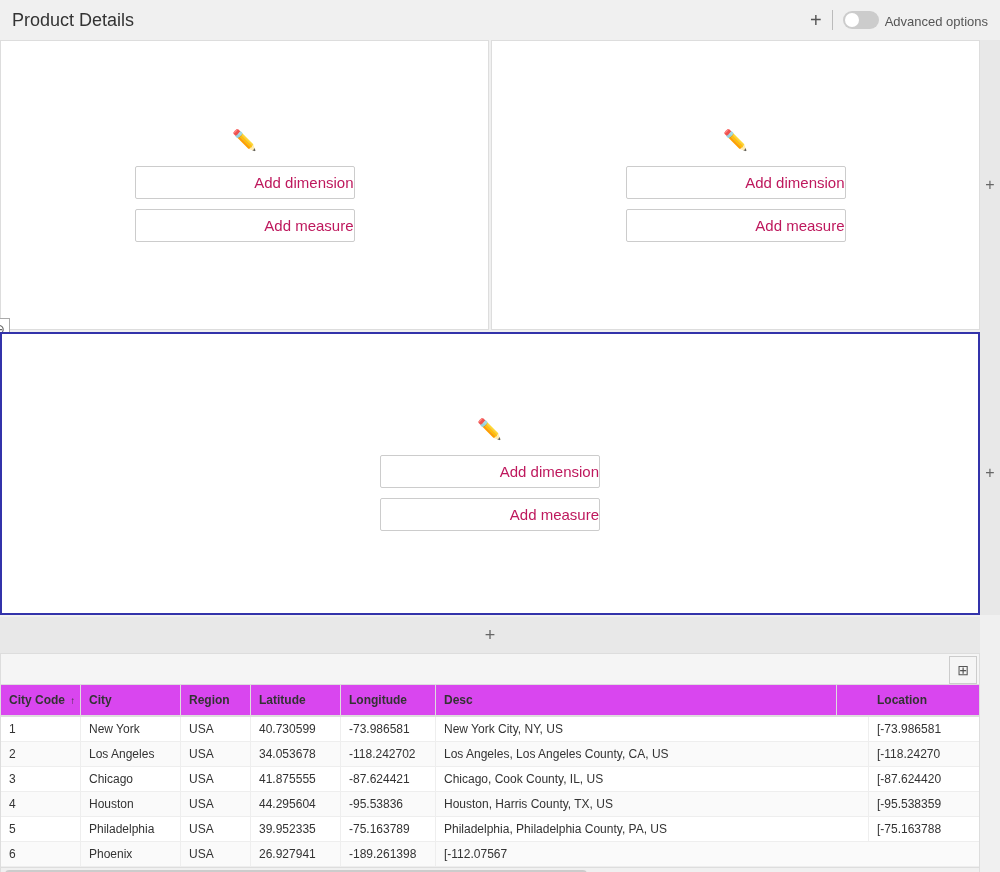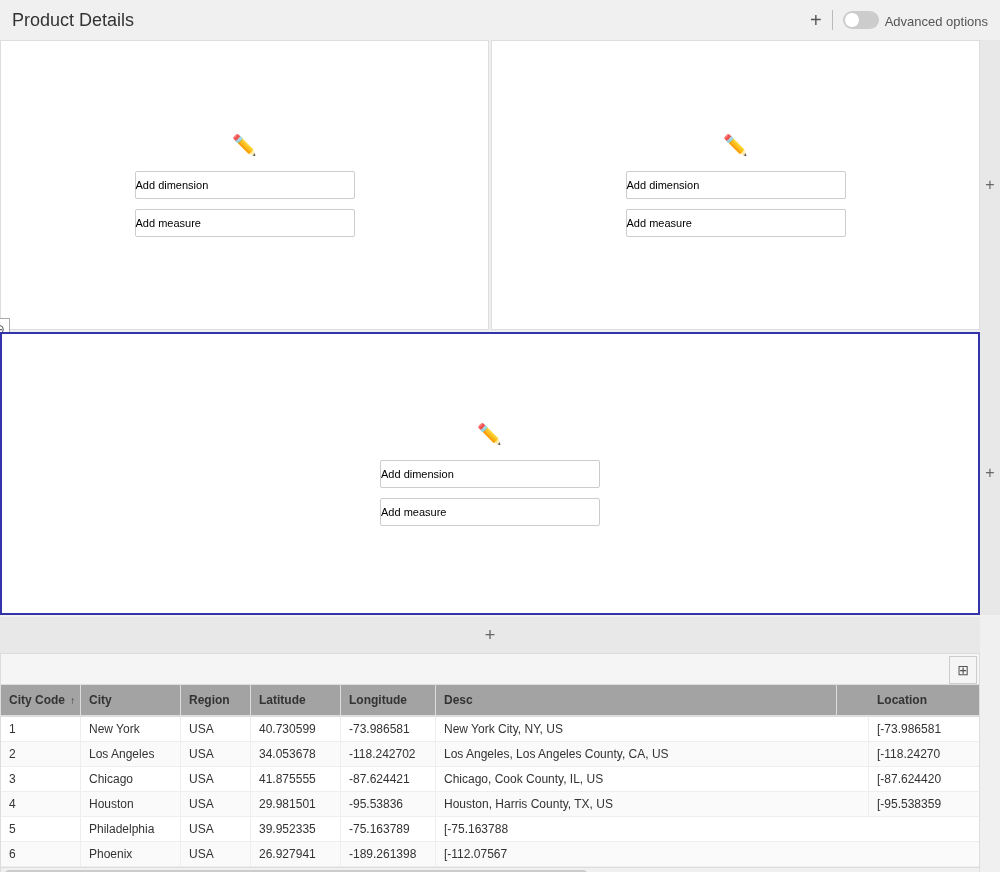--- a/index.html
+++ b/index.html
@@ -107,9 +107,9 @@
       border: 1px solid #ccc;
       border-radius: 2px;
       cursor: pointer;
-      font-size: 11px;
-      color: #000000;
-      text-align: left;
+      font-size: 15px;
+      color: #be185d;
+      text-align: right;
     }
     .plus-side-btn {
       background: #e8e8e8;

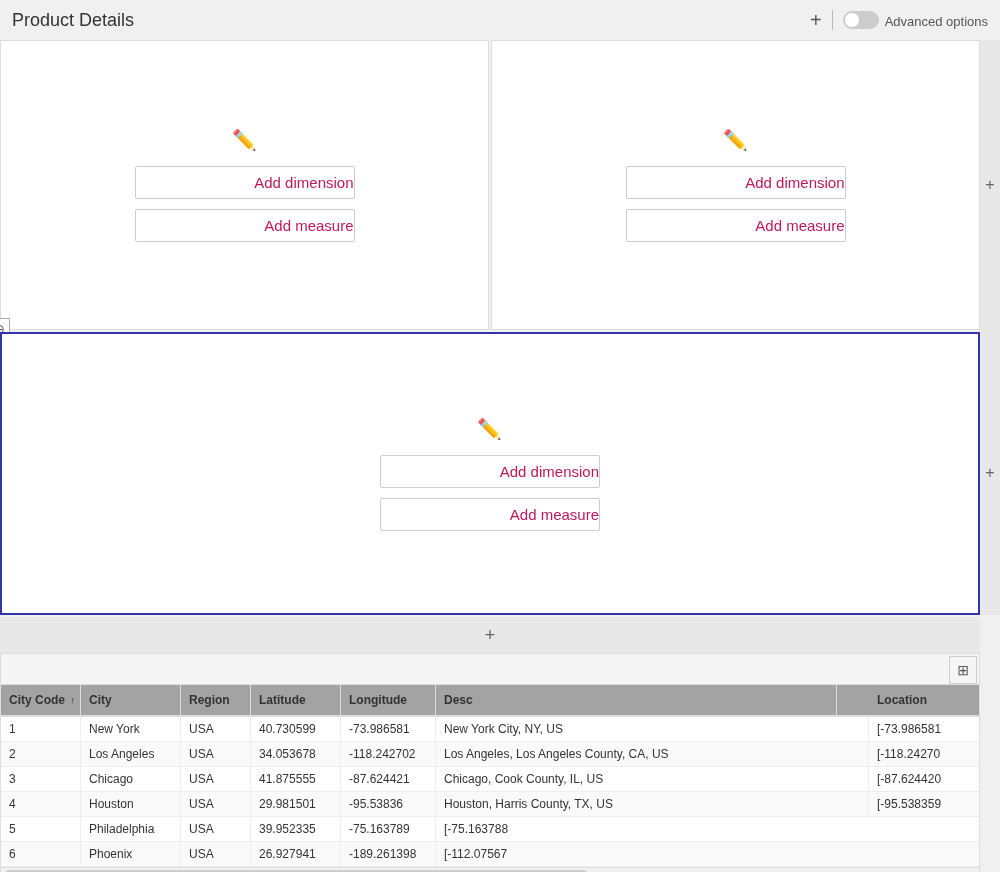--- a/index.html
+++ b/index.html
@@ -190,7 +190,7 @@
 
     .table-header-row {
       display: flex;
-      background: #a3a3a3;
+      background: #d946ef;
       border-bottom: 2px solid #ddd;
       font-weight: bold;
     }

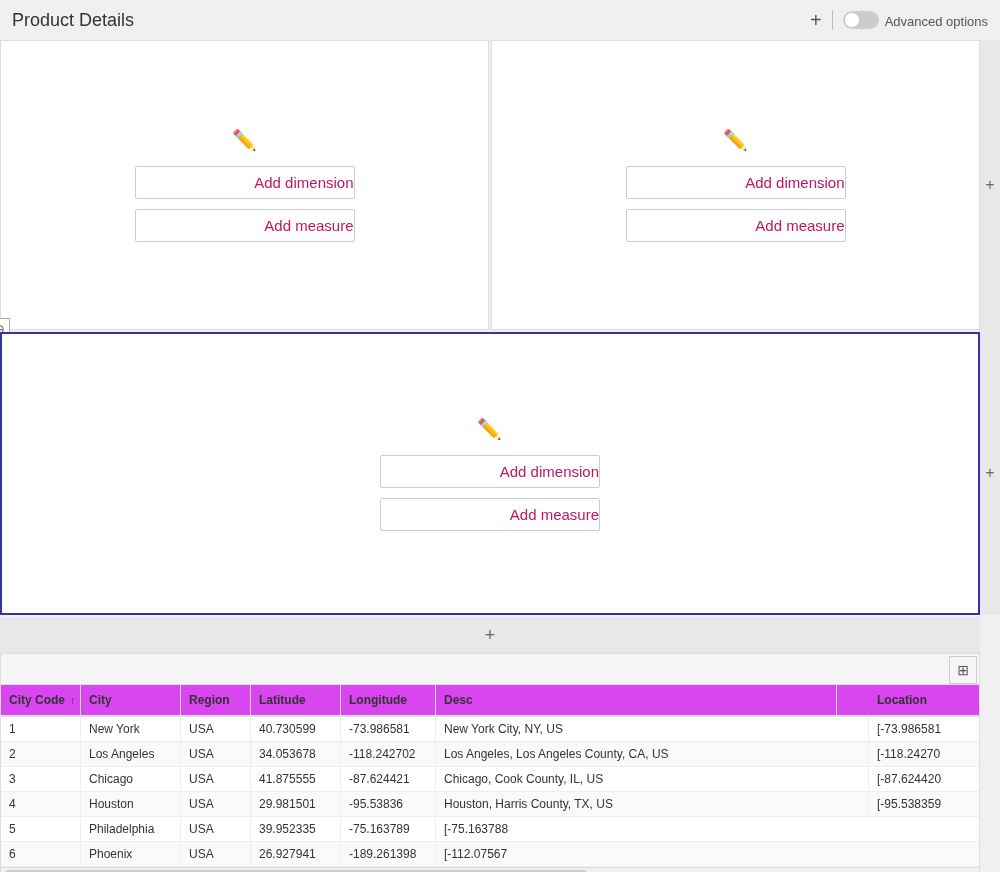--- a/index.html
+++ b/index.html
@@ -378,7 +378,7 @@
             <div class="td col-citycode">4</div>
             <div class="td col-city">Houston</div>
             <div class="td col-region">USA</div>
-            <div class="td col-latitude">29.981501</div>
+            <div class="td col-latitude">44.295604</div>
             <div class="td col-longitude">-95.53836</div>
             <div class="td col-desc">Houston, Harris County, TX, US</div>
             <div class="td col-location">[-95.538359</div>

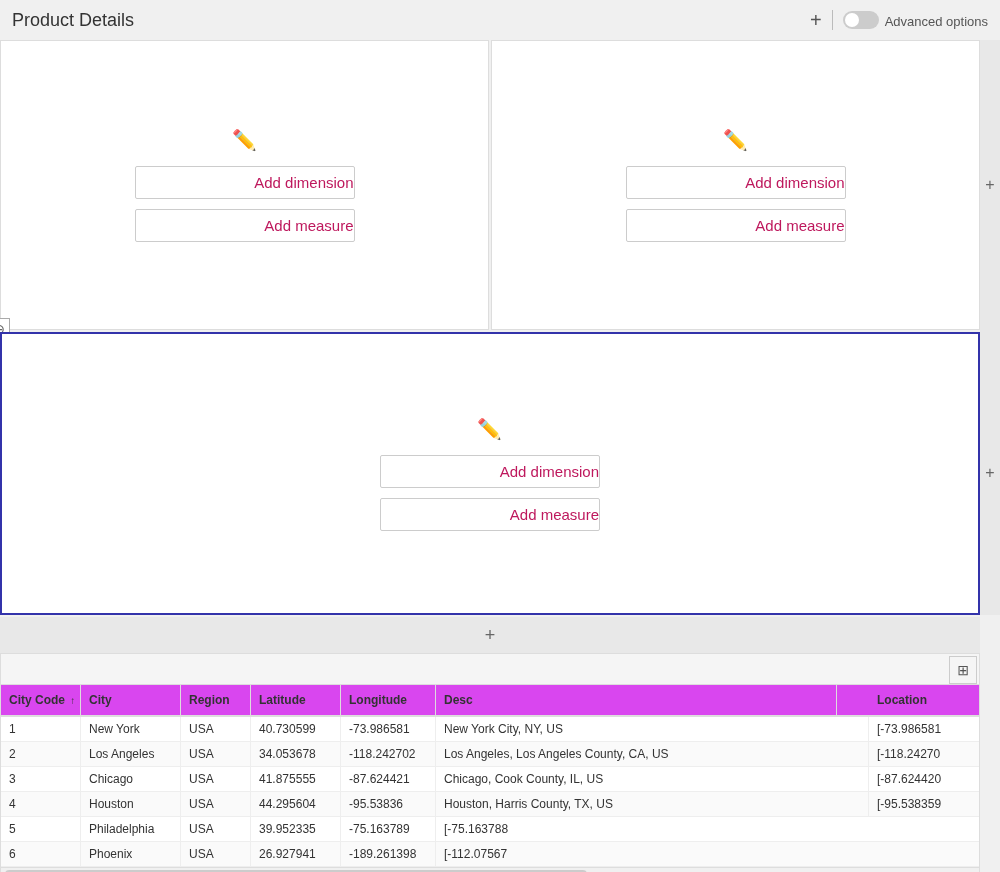--- a/index.html
+++ b/index.html
@@ -389,6 +389,7 @@
             <div class="td col-region">USA</div>
             <div class="td col-latitude">39.952335</div>
             <div class="td col-longitude">-75.163789</div>
+            <div class="td col-desc">Philadelphia, Philadelphia County, PA, US</div>
             <div class="td col-location">[-75.163788</div>
           </div>
           <div class="tr">

